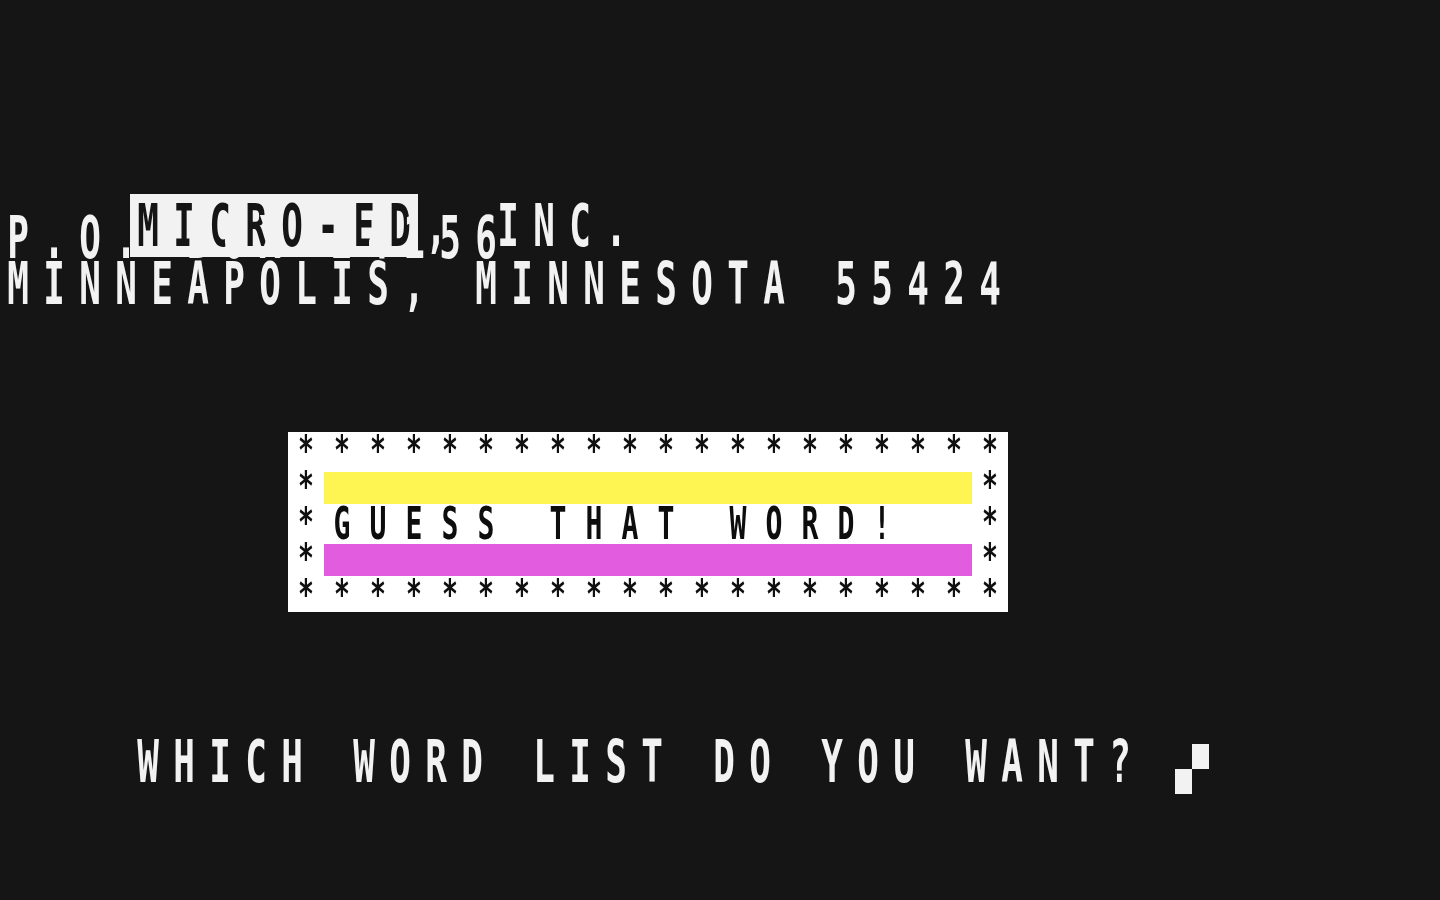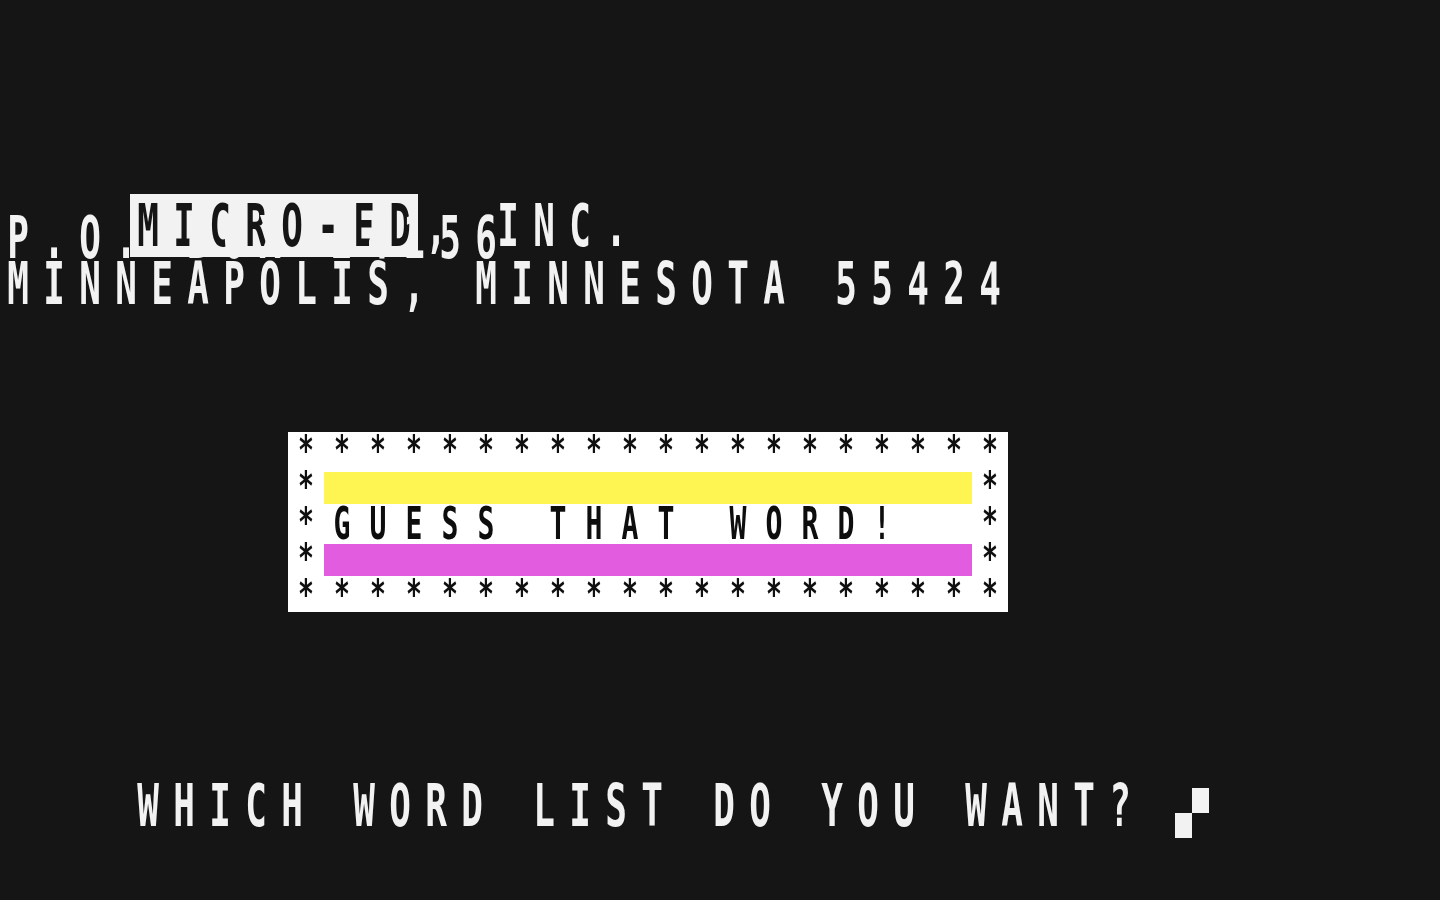--- a/index.html
+++ b/index.html
@@ -134,7 +134,7 @@
   .side-ast span { display:inline-block; transform: scaleX(0.66); }
 
   
-  #prompt-line { top: 698px; }
+  #prompt-line { top: 654px; }
 
   
   .checker {

